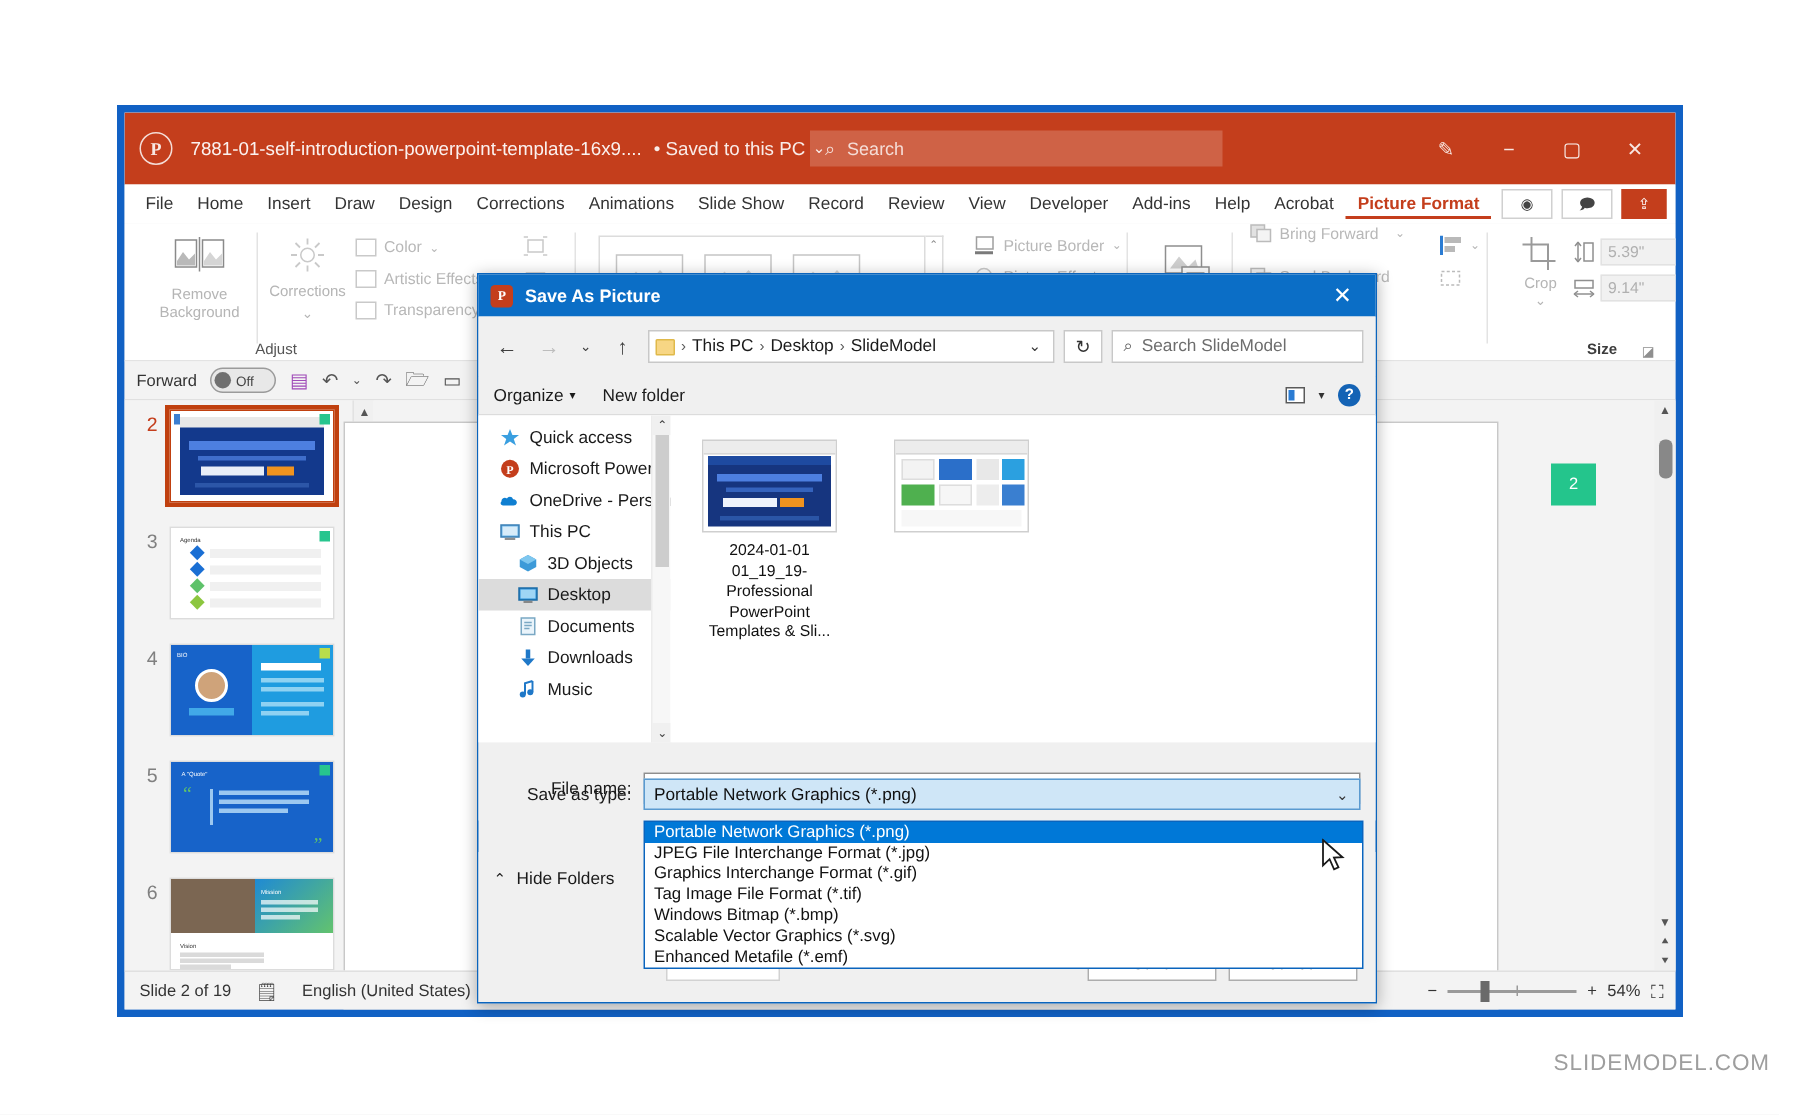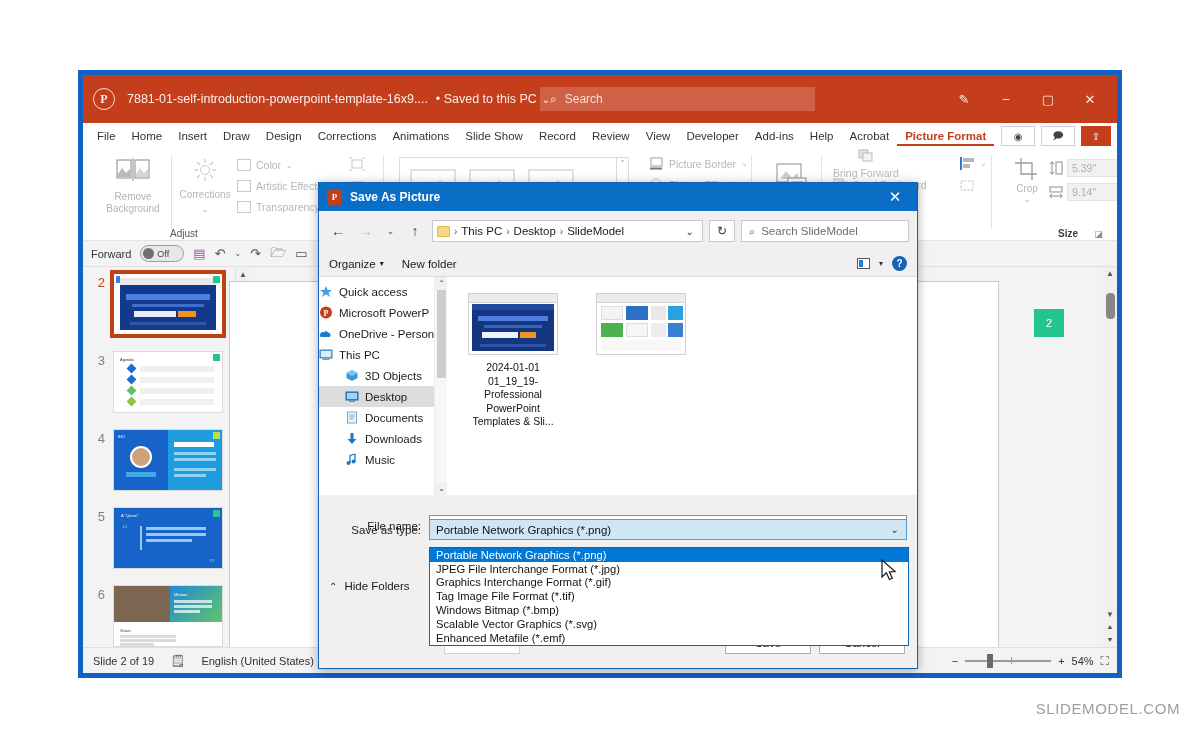--- a/index.html
+++ b/index.html
@@ -392,7 +392,7 @@
     </div>
 
     <div class="rgroup" style="left:746px; width:170px;">
-      <div class="smrow" style="left:4px; top:0;flex-direction:column;">
+      <div class="smrow" style="left:4px; top:0;">
         <svg width="15" height="13" viewBox="0 0 15 13">
               <rect x="1" y="1" width="9" height="8" fill="#e2e2e2" stroke="#bbb"></rect>
               <rect x="5" y="4" width="9" height="8" fill="#f4f4f4" stroke="#bbb"></rect>

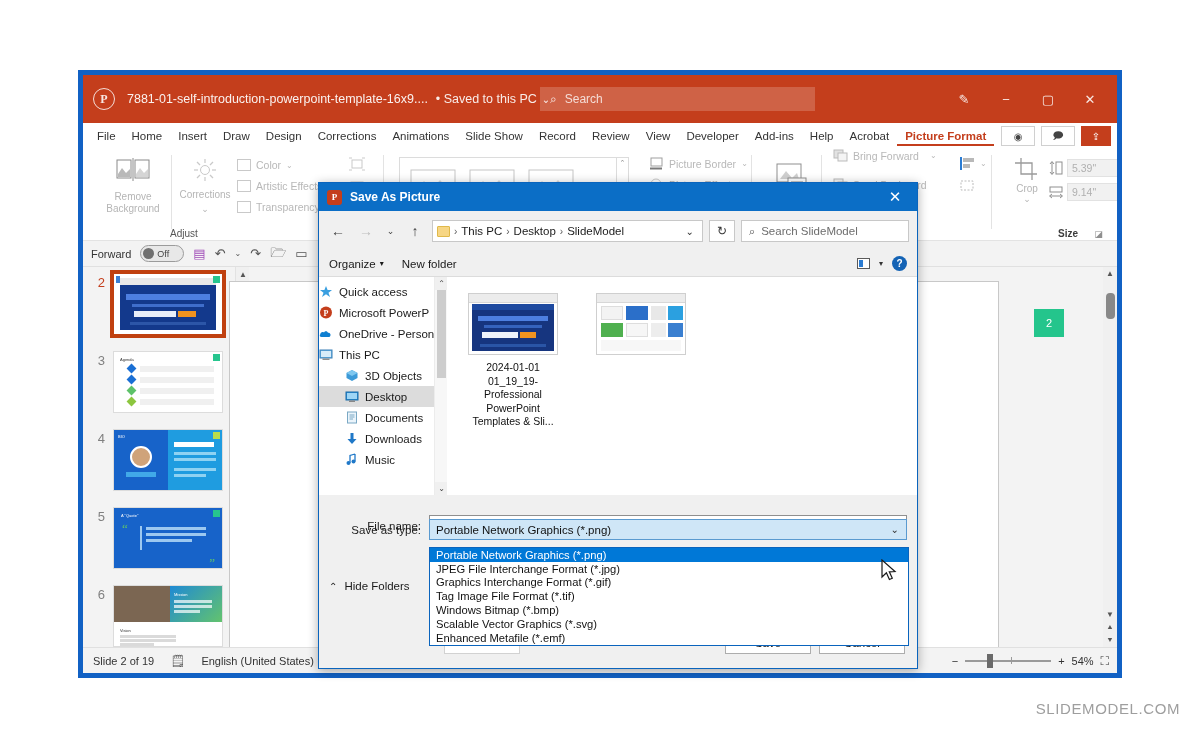--- a/index.html
+++ b/index.html
@@ -177,7 +177,7 @@
 
   .dlg-body { position:absolute; left:0; top:94px; right:0; height:218px; background:#fff; display:flex;}
   .dlg-side { width:128px; background:#fff; position:relative; padding-top:4px;}
-  .side-item { height:21px; display:flex; align-items:center; gap:6px; font-size:11.5px; color:#1a1a1a; white-space:nowrap; overflow:hidden;}
+  .side-item { height:21px; display:flex; align-items:center; gap:6px; padding-left:14px; font-size:11.5px; color:#1a1a1a; white-space:nowrap; overflow:hidden;}
   .side-item.indent { padding-left:26px; }
   .side-item.sel { background:#dcdcdc; }
   .sideicon { width:14px;height:13px; flex:0 0 14px; position:relative;}

